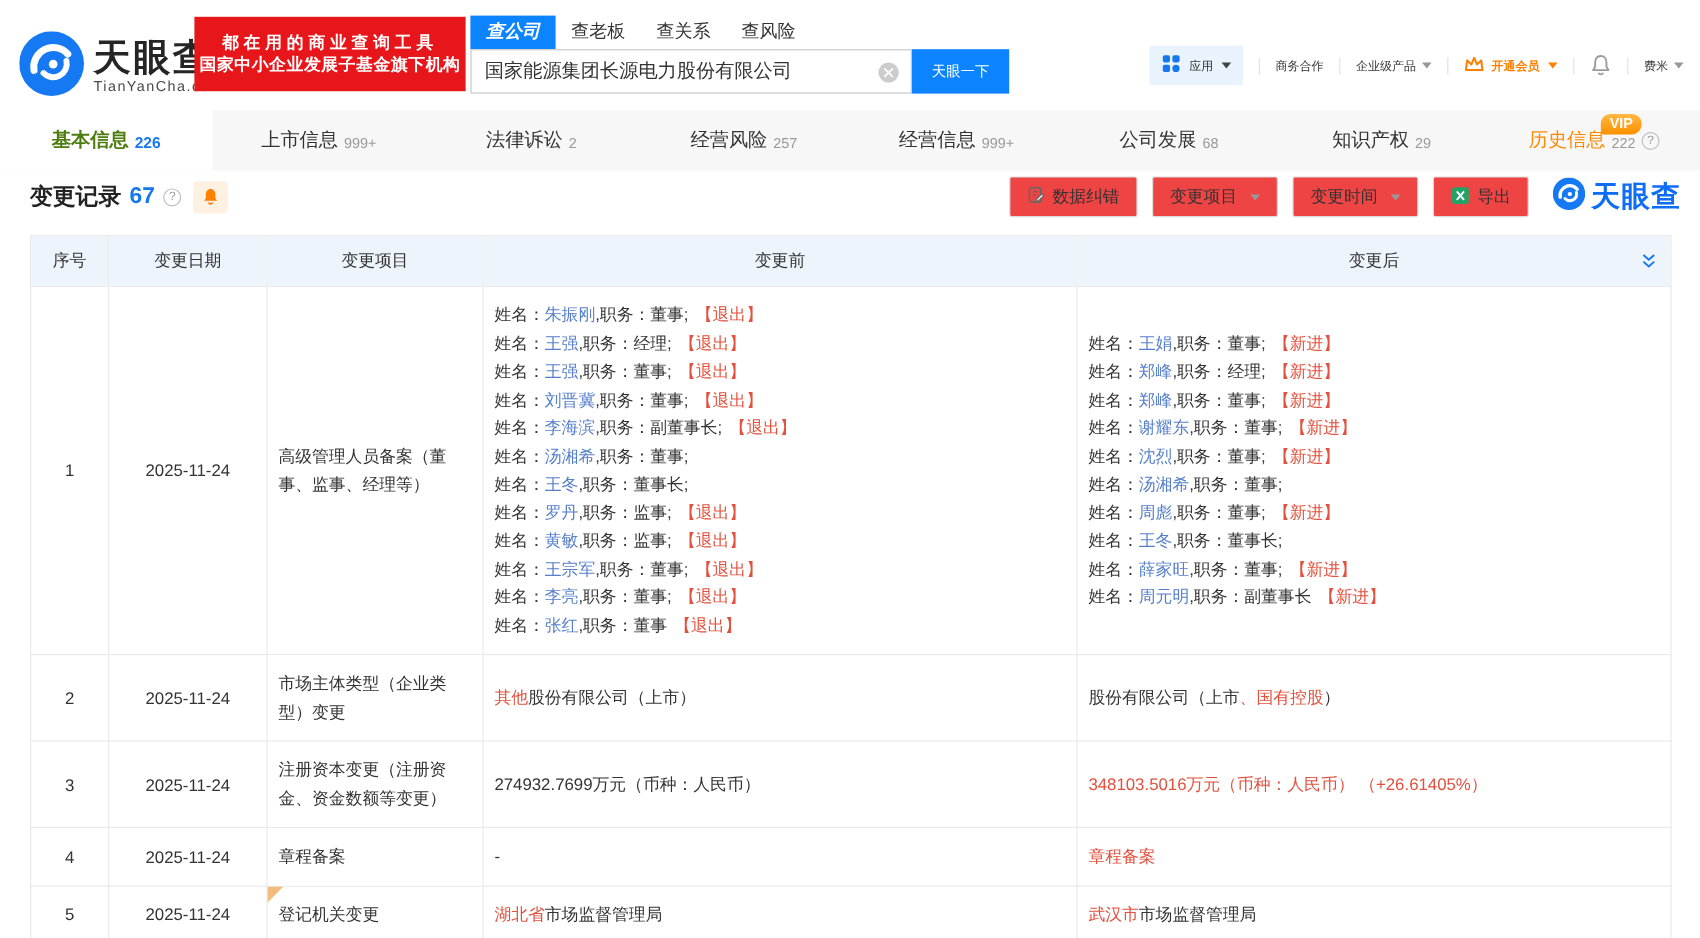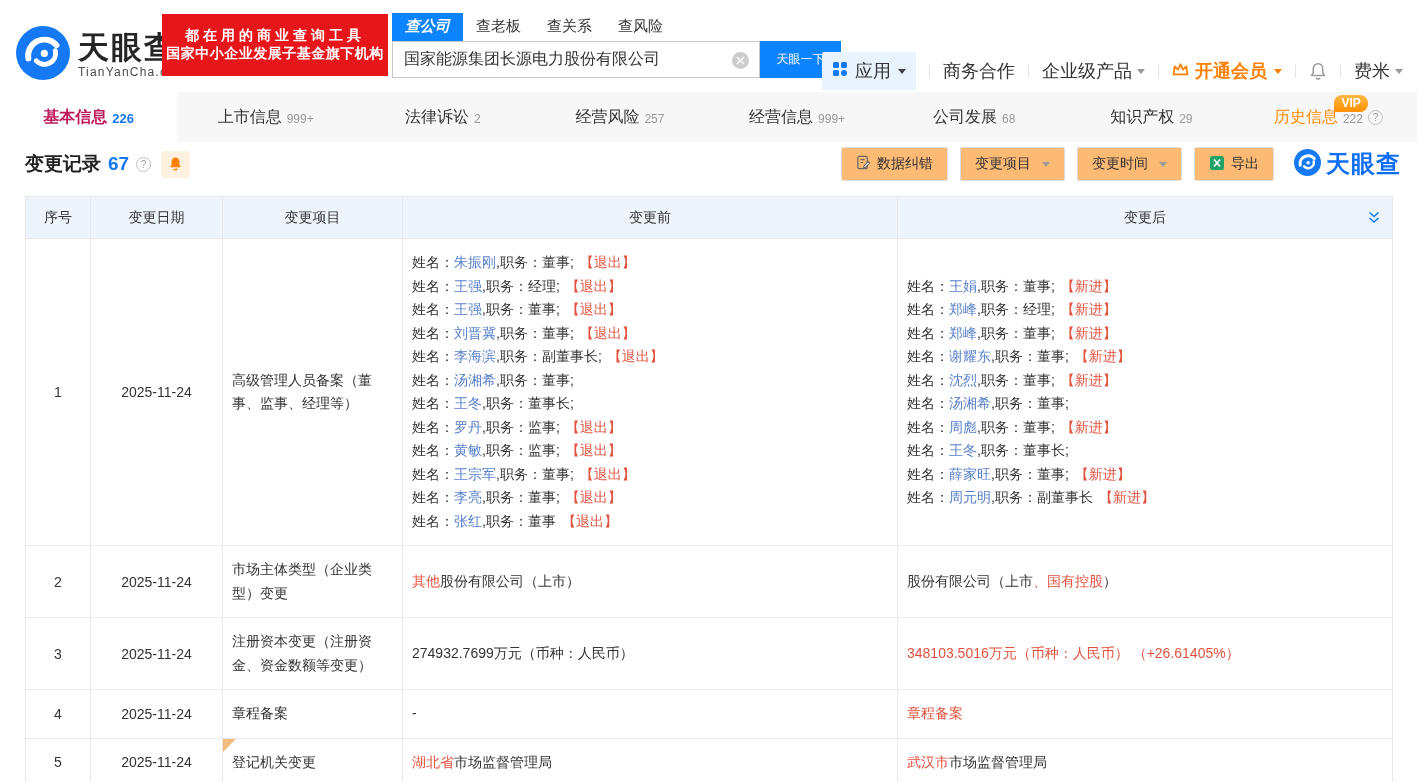--- a/index.html
+++ b/index.html
@@ -28,7 +28,7 @@
   .clearbtn { position:absolute; right:10px; top:10px; width:17px; height:17px; border-radius:50%;
     background:#ccc; display:flex; align-items:center; justify-content:center; cursor:pointer; }
   .sbtn { width:81px; height:37px; background:#0d84ff; color:#fff; font-size:12px; border:none; cursor:pointer; }
-  .topnav { position:absolute; right:14px; top:52px; display:flex; align-items:center; font-size:18px; color:#333;justify-content:flex-end; }
+  .topnav { position:absolute; right:14px; top:38px; display:flex; align-items:center; font-size:10px; color:#333;justify-content:flex-end; }
   .apps { background:#e9f3fd; border-radius:2px; padding:7px 10px; display:flex; align-items:center; cursor:pointer; }
   .apps .lbl { margin:0 2px 0 7px; }
   .sep { width:1px; height:14px; background:#e3e3e3; margin:0 13px; }

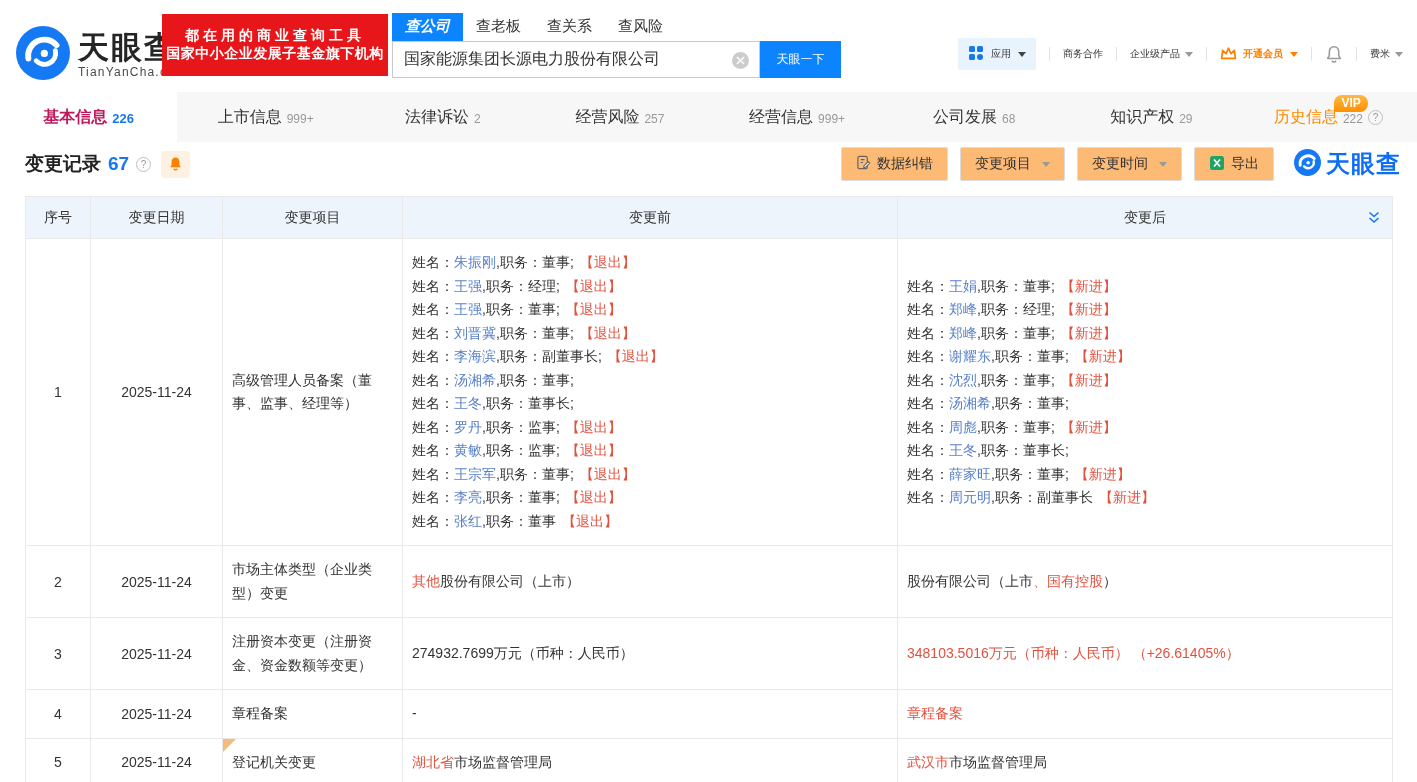--- a/index.html
+++ b/index.html
@@ -44,7 +44,7 @@
   .tab { flex:1; display:flex; align-items:center; justify-content:center; gap:5px;
     font-size:16px; color:#333; cursor:pointer; position:relative; }
   .tab.active { background:#fff; }
-  .tab.active .tl { color:#be185d; font-weight:bold; }
+  .tab.active .tl { color:#4d7c0f; font-weight:bold; }
   .tcount { font-size:12px; color:#999; margin-top:3px; }
   .tab.active .tcount { color:#1478f0; font-weight:bold; font-size:13px; }
   .tab.vipd .tl { color:#ff8a00; }

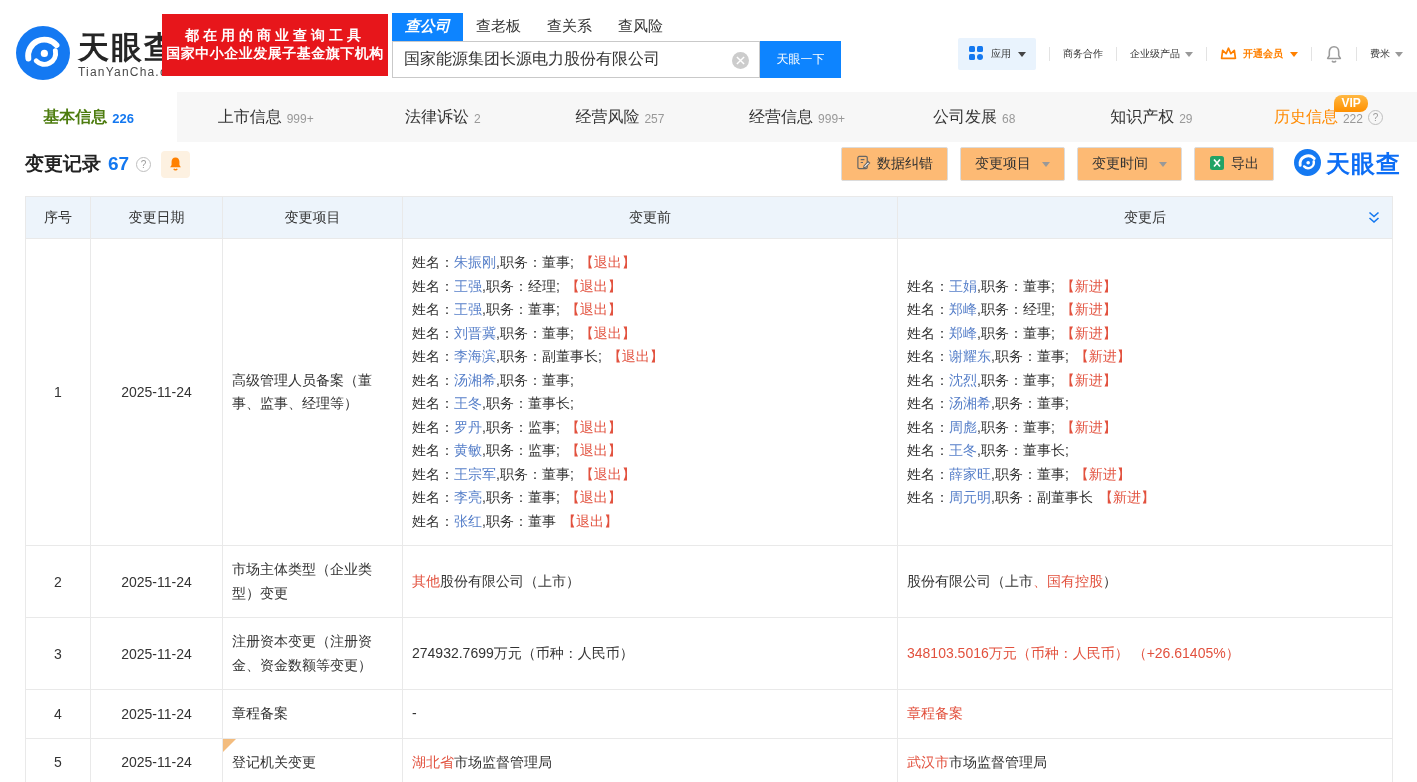--- a/index.html
+++ b/index.html
@@ -60,7 +60,7 @@
   .bellbtn { width:29px; height:27px; background:#fdf1e1; border-radius:4px; display:flex;
     align-items:center; justify-content:center; margin-left:3px; cursor:pointer; }
   .tools { display:flex; align-items:center; gap:12px; }
-  .tbtn { height:34px; border:1px solid #dcdcdc; border-radius:2px; background:#fdba74; display:flex;
+  .tbtn { height:34px; border:1px solid #dcdcdc; border-radius:2px; background:#ef4444; display:flex;
     align-items:center; padding:0 14px; font-size:14px; color:#333; gap:6px; cursor:pointer; }
   .brandmark { display:flex; align-items:center; gap:5px; margin-left:8px; }
   .brandmark .bt { font-size:24px; font-weight:bold; color:#0d6ef5; letter-spacing:1px; }

